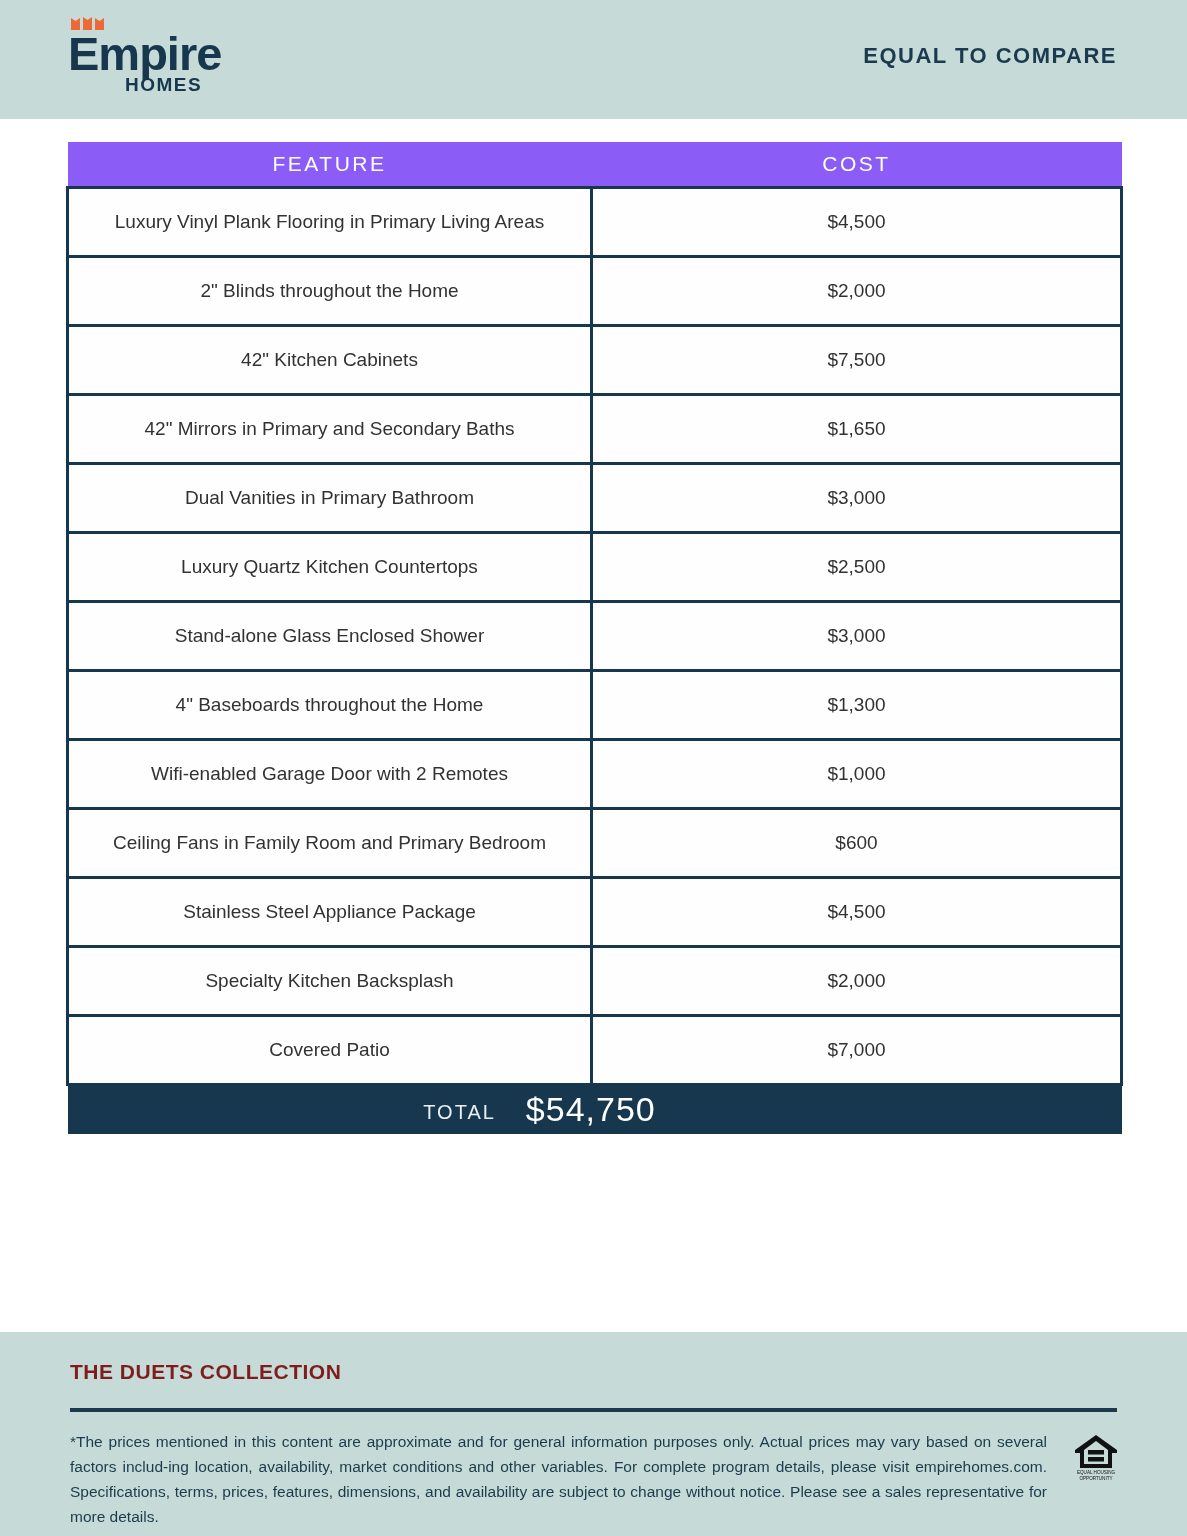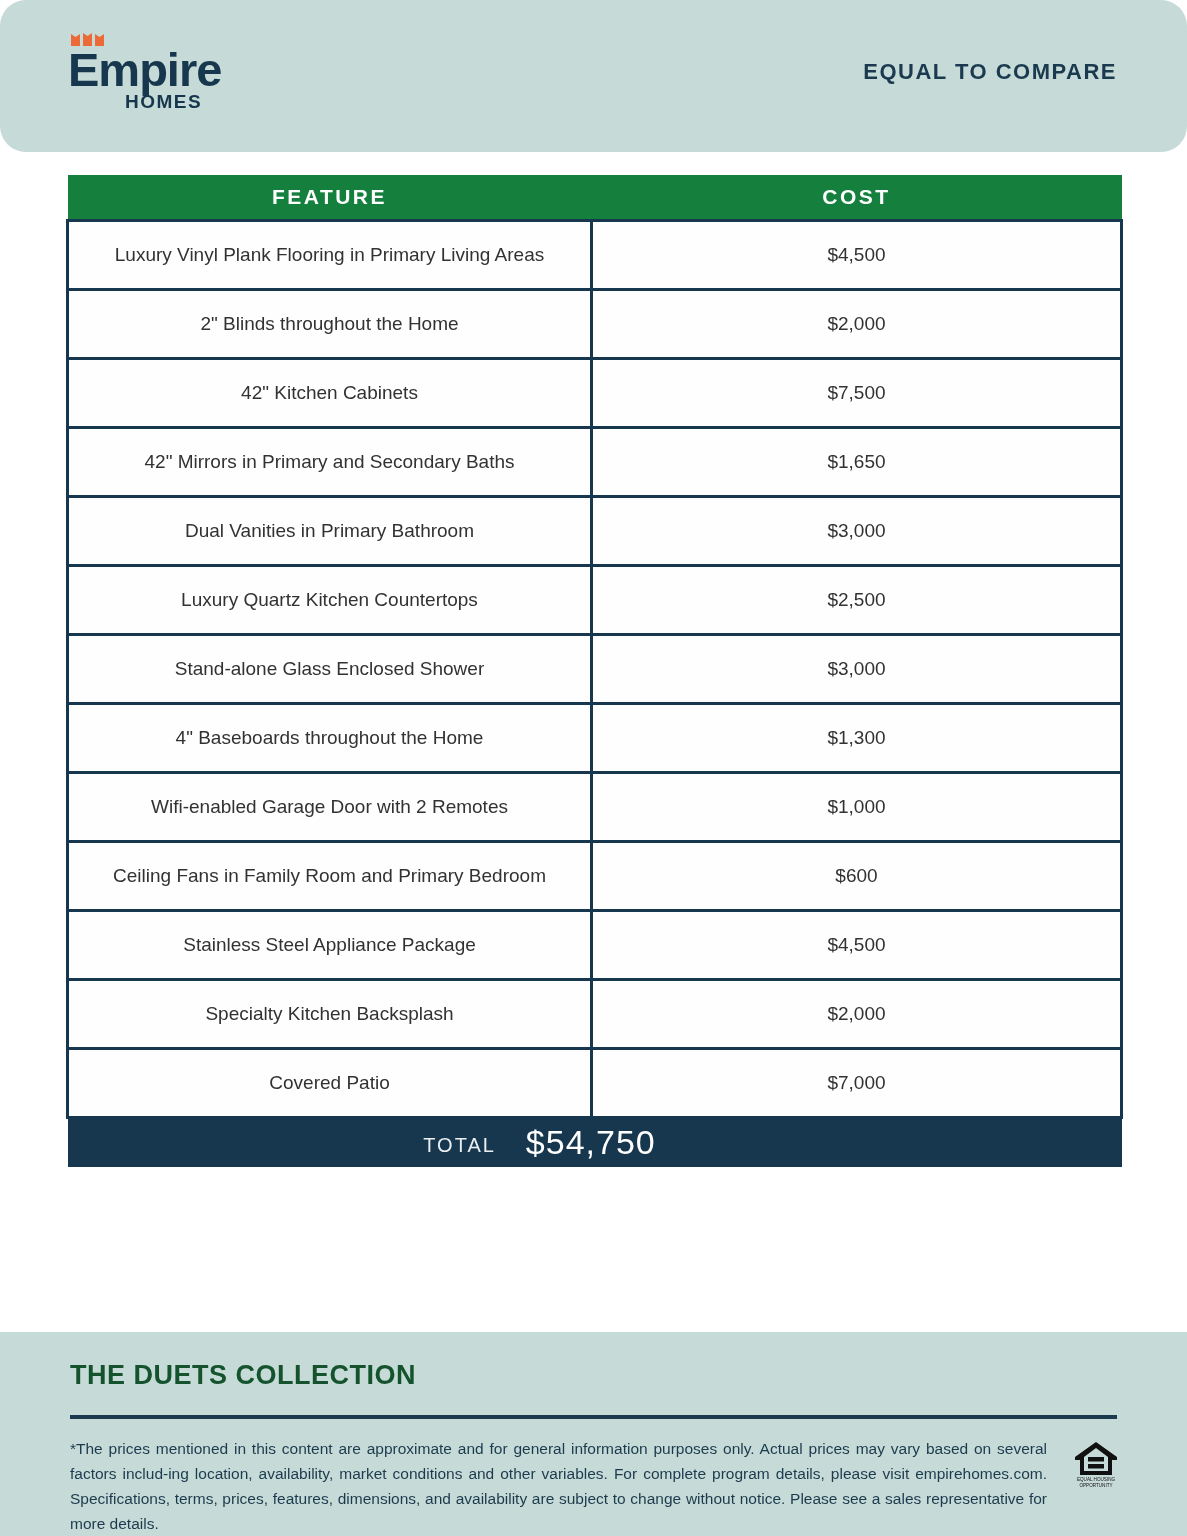--- a/index.html
+++ b/index.html
@@ -15,12 +15,11 @@
   
   .top-band {
     background: #c6dbd7;
-    height: 152px;
+    height: 119px;
     display: flex;
     align-items: center;
     justify-content: space-between;
     padding: 0 70px 0 68px;
-    border-radius: 26px;
   }
   .logo { position: relative; margin-top: -6px; }
   .logo-crown { display: flex; gap: 3px; margin-left: 3px; margin-bottom: 2px; height: 13px; }

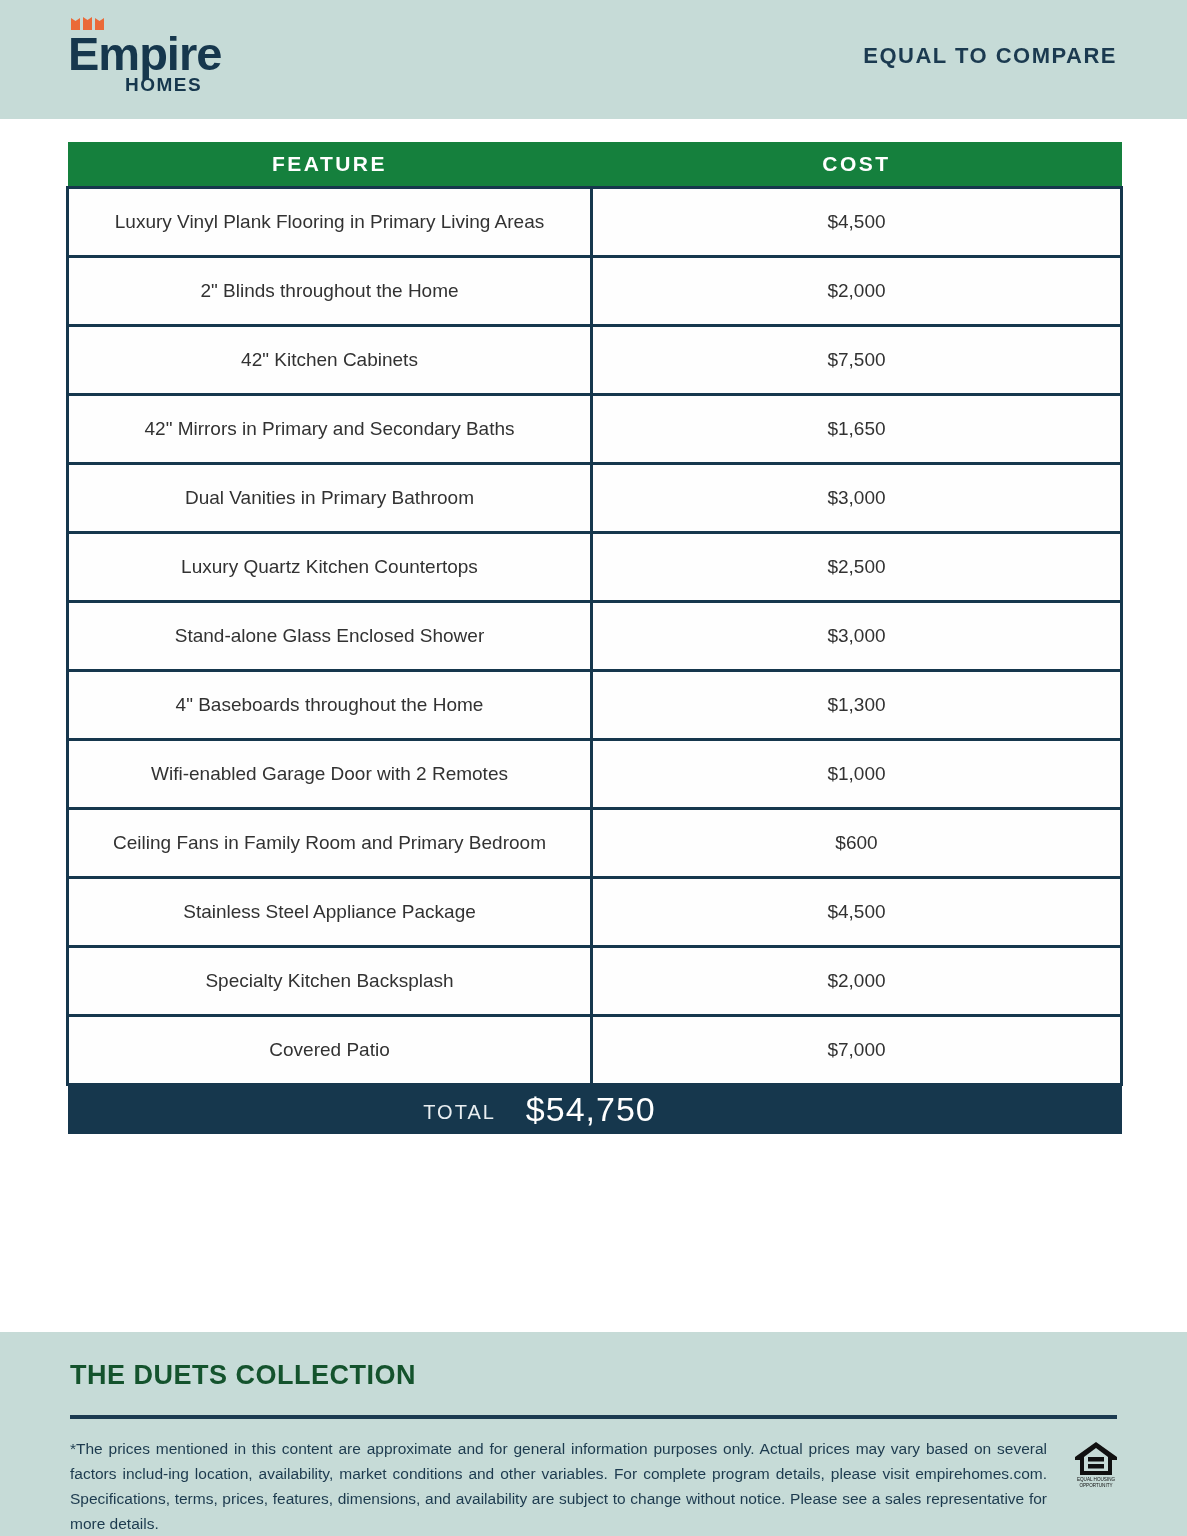--- a/index.html
+++ b/index.html
@@ -47,10 +47,10 @@
   table.compare col.c-feature { width: 524px; }
   table.compare col.c-cost { width: 530px; }
   thead th {
-    background: #15803d;
+    background: #8b5cf6;
     color: #ffffff;
     font-size: 21px;
-    font-weight: 700;
+    font-weight: 400;
     letter-spacing: 2.5px;
     height: 45px;
     vertical-align: middle;

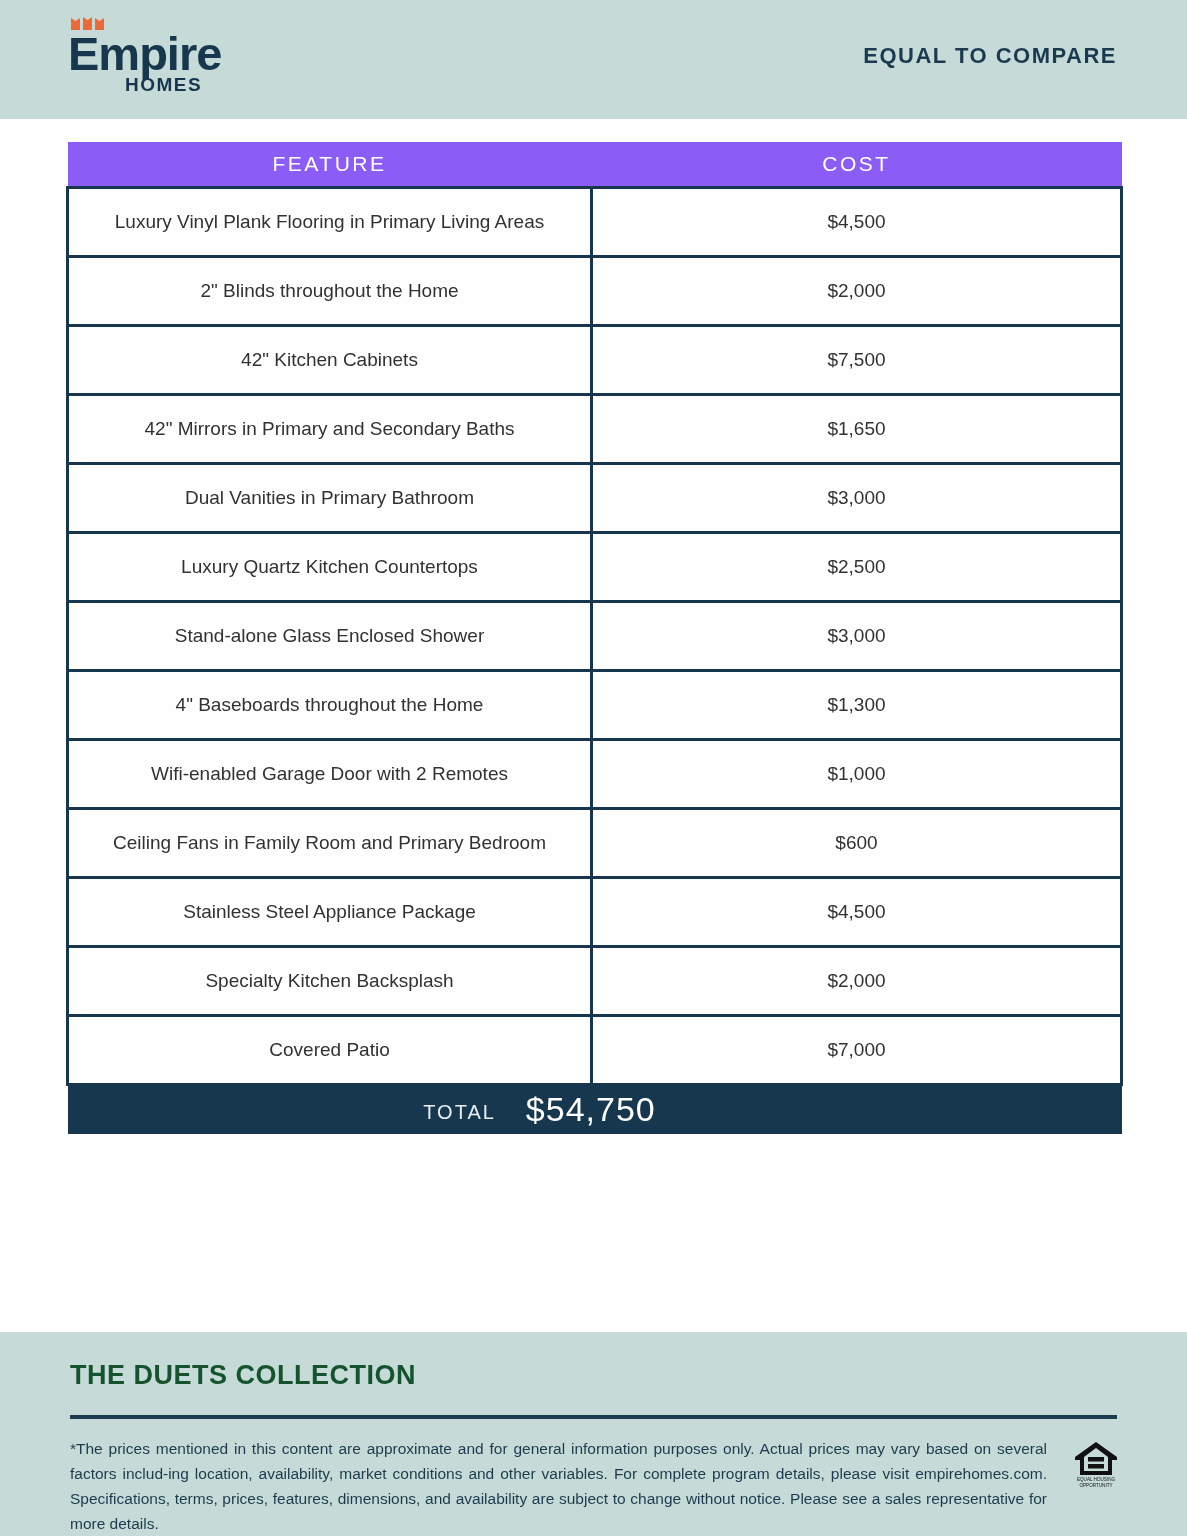--- a/index.html
+++ b/index.html
@@ -89,7 +89,7 @@
     padding: 28px 70px 0 70px;
   }
   .collection-title {
-    font-size: 27px; font-weight: bold; color: #14532d;
+    font-size: 21px; font-weight: bold; color: #7f1d1d;
     letter-spacing: 0.5px;
   }
   .band-rule {

